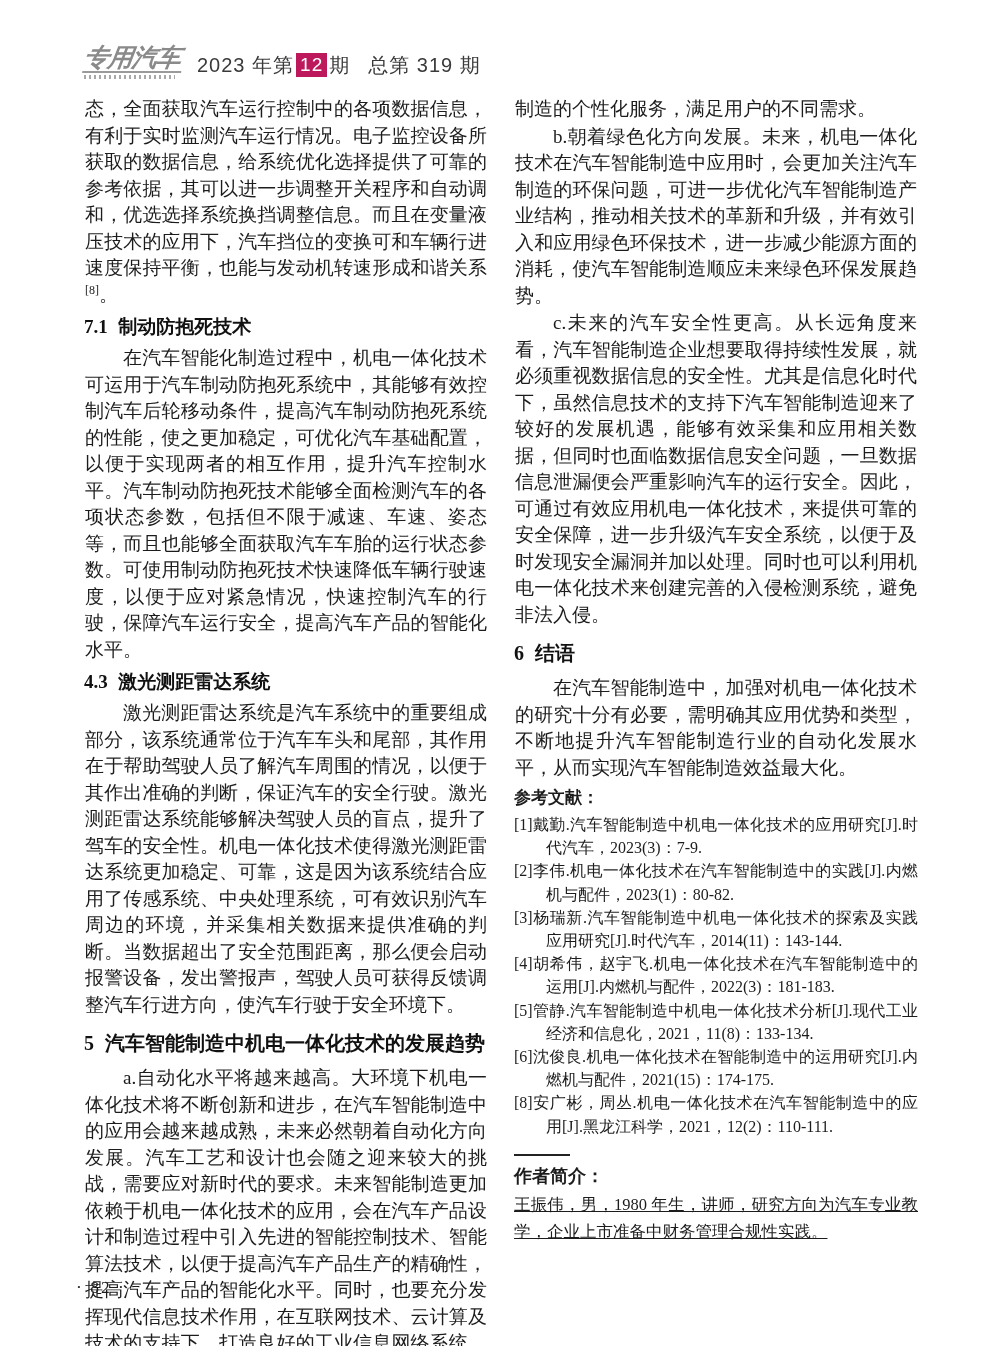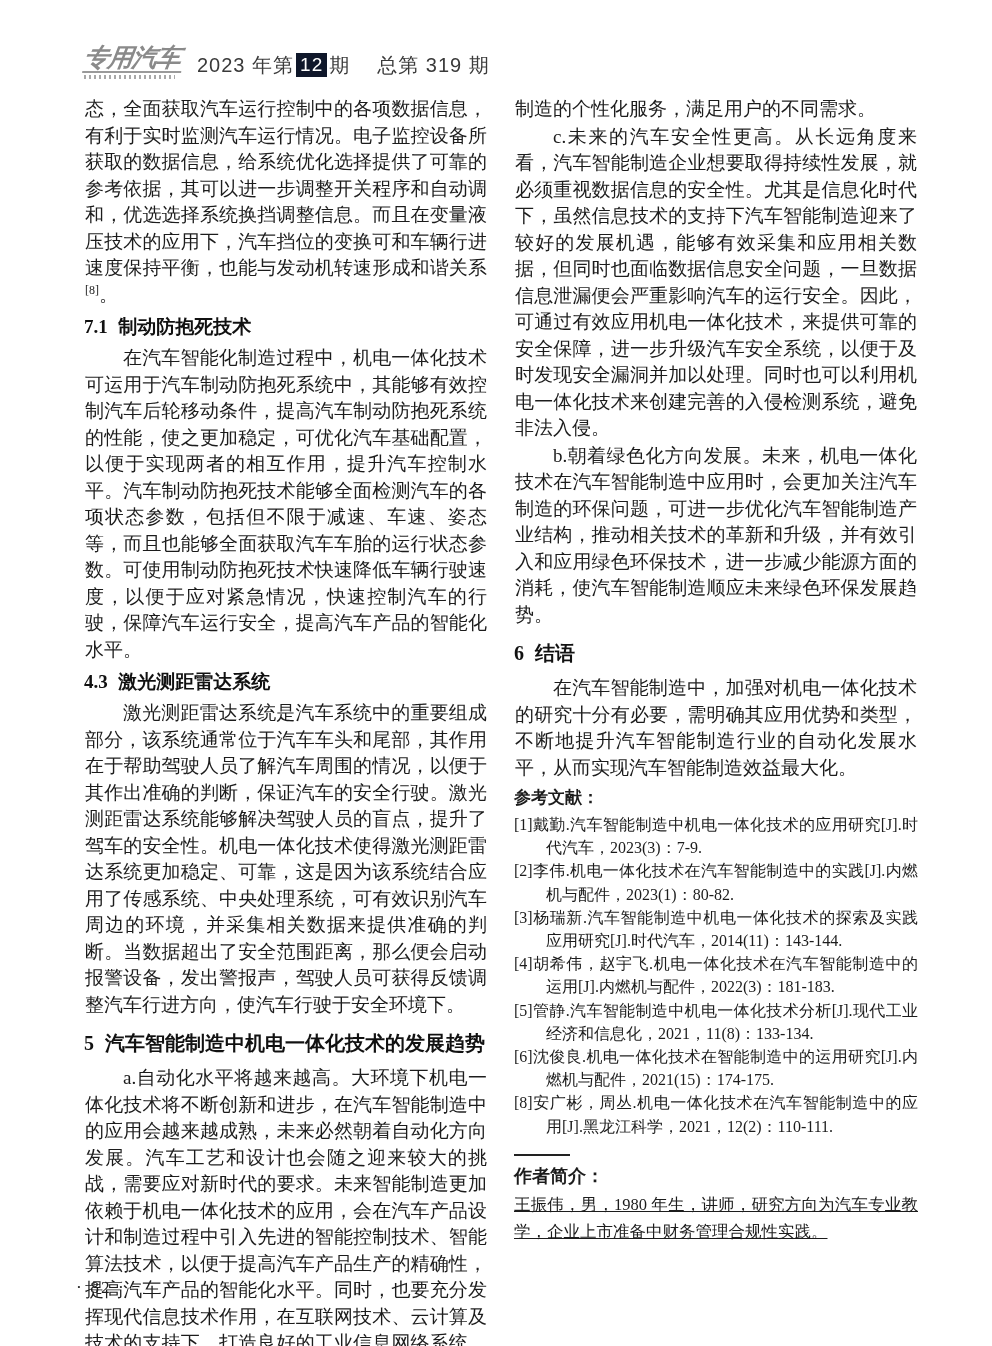--- a/index.html
+++ b/index.html
@@ -42,7 +42,7 @@
   .issue-info{font-size:20px;letter-spacing:1px;display:flex;align-items:center;}
   .issue-num-box{
     display:inline-block;
-    background:#0f172a;color:#ffffff;
+    background:#be185d;color:#ffffff;
     font-size:19px;line-height:24px;
     padding:0 4px;margin:0 2px;
   }

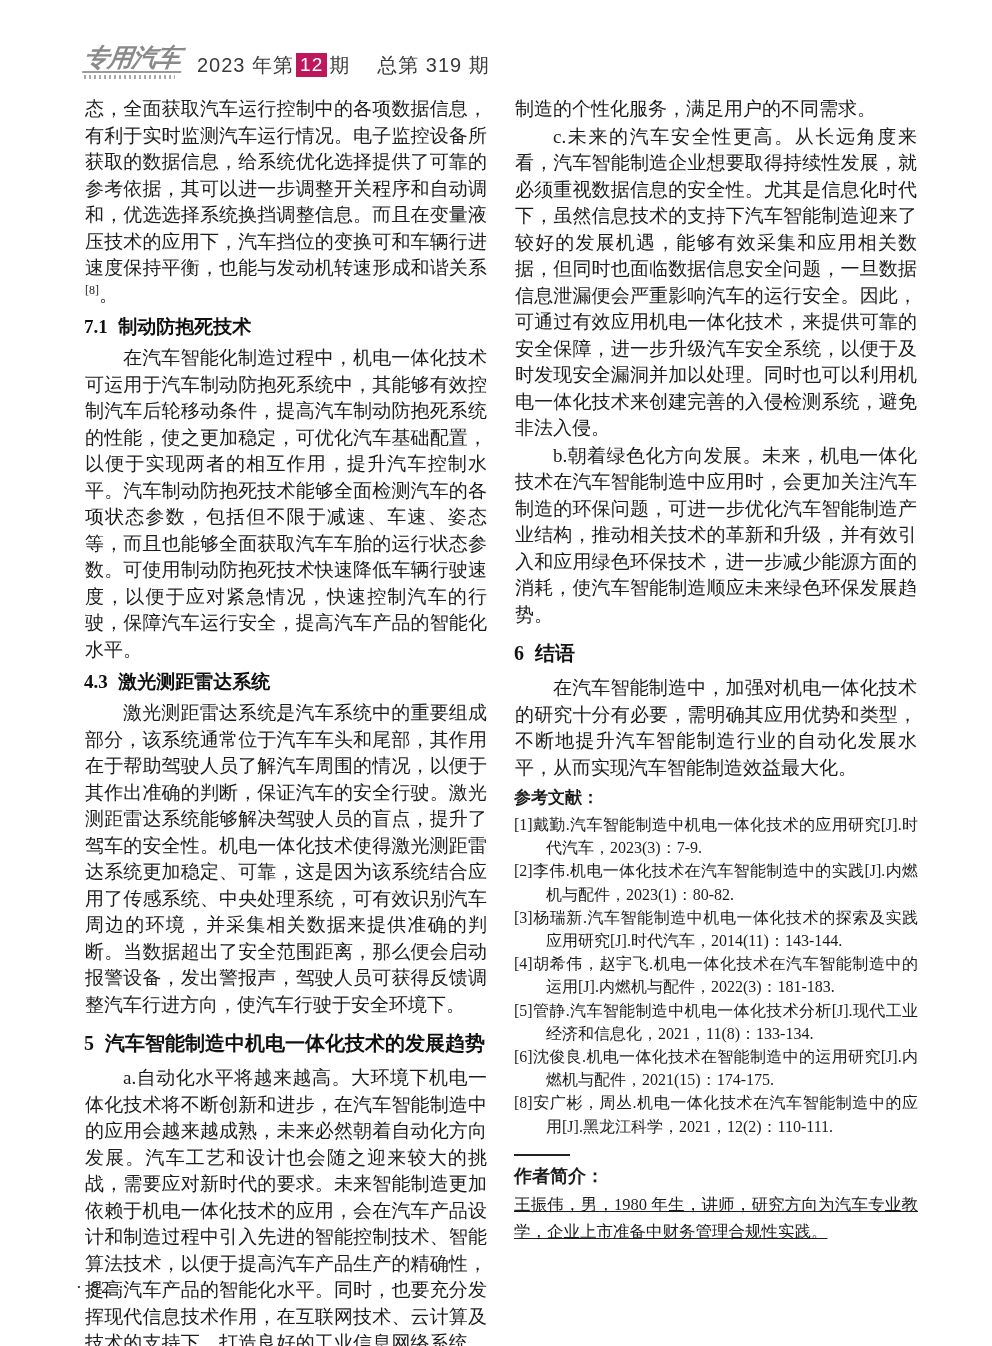--- a/index.html
+++ b/index.html
@@ -46,7 +46,7 @@
     font-size:19px;line-height:24px;
     padding:0 4px;margin:0 2px;
   }
-  .volume{margin-left:27px;}
+  .volume{margin-left:18px;}
   
   .columns{display:flex;gap:26px;}
   .col{width:404px;box-sizing:border-box;}

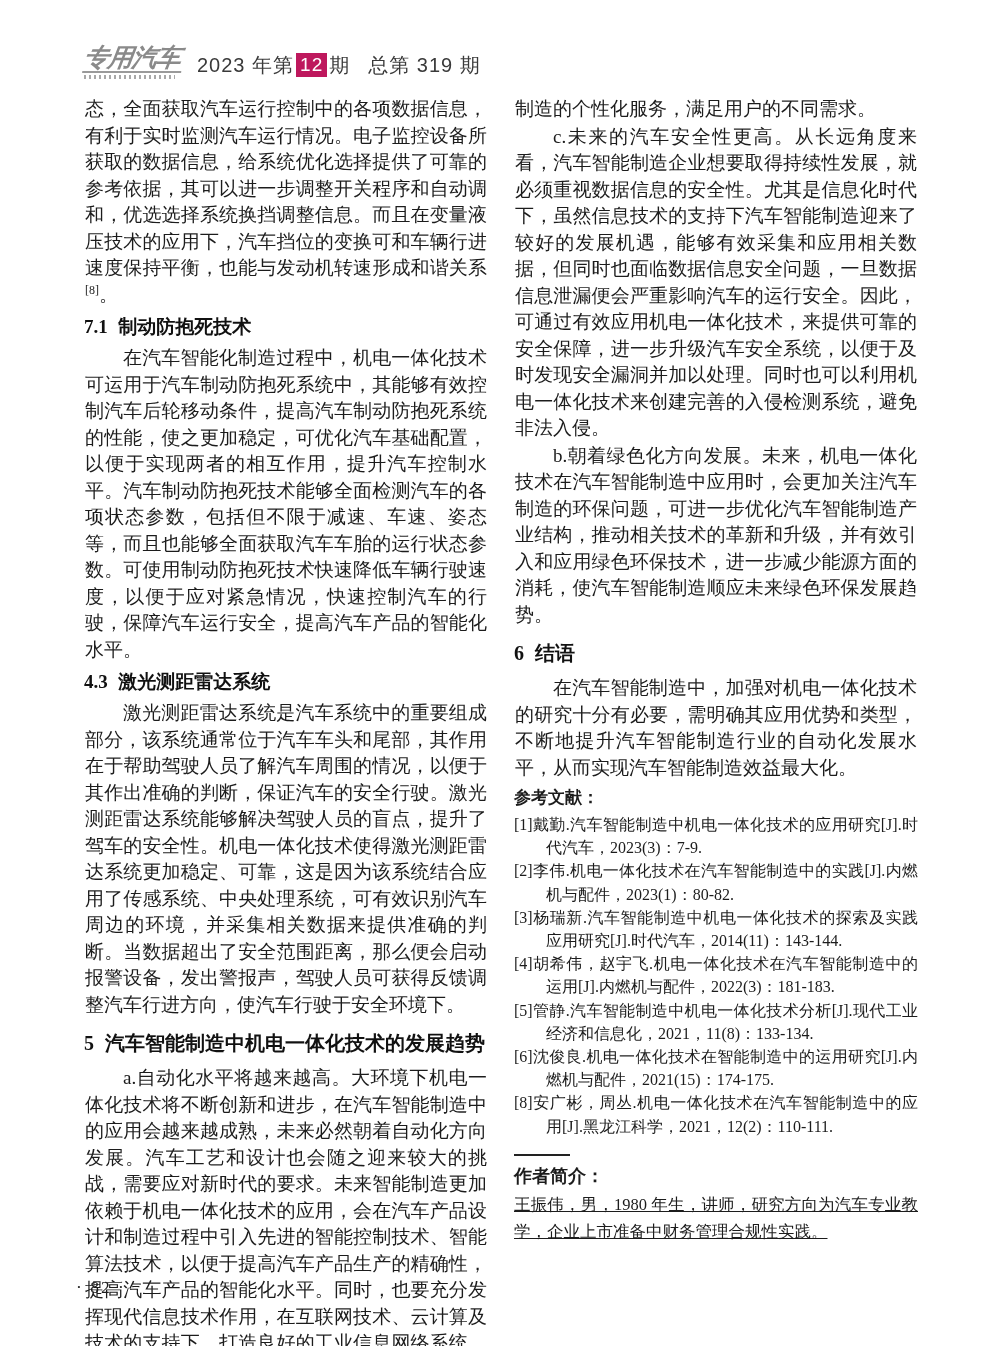--- a/index.html
+++ b/index.html
@@ -138,8 +138,8 @@
 
     <section class="col">
       <p class="body-par no-indent">制造的个性化服务，满足用户的不同需求。</p>
+      <p class="body-par">b.朝着绿色化方向发展。未来，机电一体化技术在汽车智能制造中应用时，会更加关注汽车制造的环保问题，可进一步优化汽车智能制造产业结构，推动相关技术的革新和升级，并有效引入和应用绿色环保技术，进一步减少能源方面的消耗，使汽车智能制造顺应未来绿色环保发展趋势。</p>
       <p class="body-par">c.未来的汽车安全性更高。从长远角度来看，汽车智能制造企业想要取得持续性发展，就必须重视数据信息的安全性。尤其是信息化时代下，虽然信息技术的支持下汽车智能制造迎来了较好的发展机遇，能够有效采集和应用相关数据，但同时也面临数据信息安全问题，一旦数据信息泄漏便会严重影响汽车的运行安全。因此，可通过有效应用机电一体化技术，来提供可靠的安全保障，进一步升级汽车安全系统，以便于及时发现安全漏洞并加以处理。同时也可以利用机电一体化技术来创建完善的入侵检测系统，避免非法入侵。</p>
-      <p class="body-par">b.朝着绿色化方向发展。未来，机电一体化技术在汽车智能制造中应用时，会更加关注汽车制造的环保问题，可进一步优化汽车智能制造产业结构，推动相关技术的革新和升级，并有效引入和应用绿色环保技术，进一步减少能源方面的消耗，使汽车智能制造顺应未来绿色环保发展趋势。</p>
 
       <h2 class="sec-h2"><span class="h-num">6</span><span>结语</span></h2>
       <p class="body-par">在汽车智能制造中，加强对机电一体化技术的研究十分有必要，需明确其应用优势和类型，不断地提升汽车智能制造行业的自动化发展水平，从而实现汽车智能制造效益最大化。</p>

